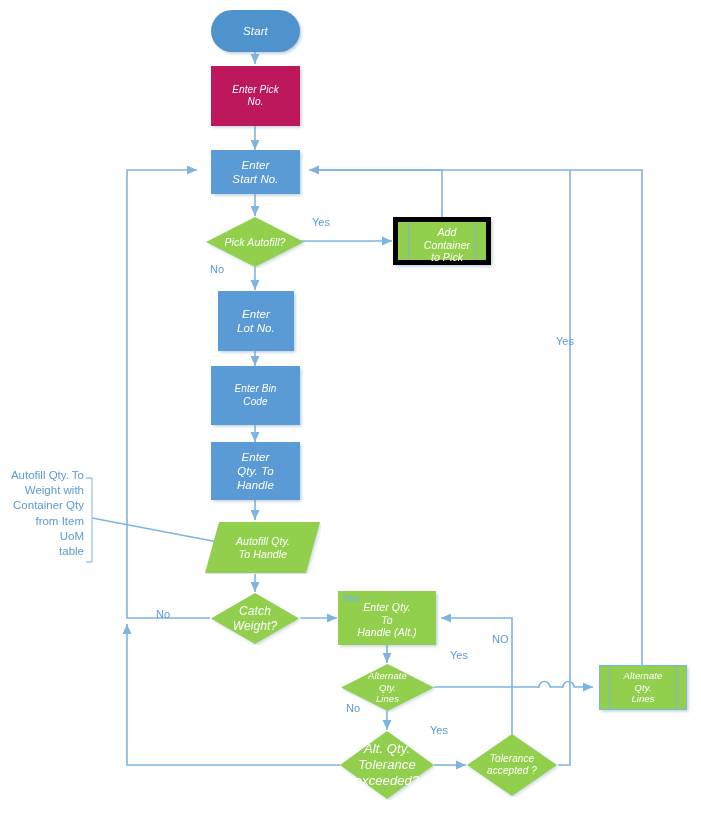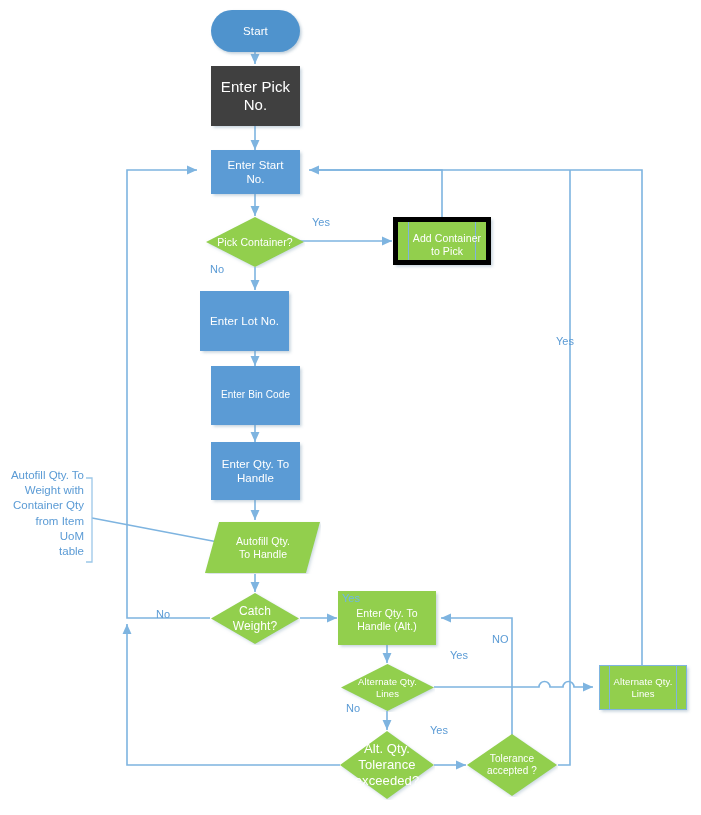--- a/index.html
+++ b/index.html
@@ -37,7 +37,7 @@
     letter-spacing: .1px;
     z-index: 5;
   }
-  .node .lbl { display: block; width: 100%; padding: 0 6px; }
+  .node .lbl { display: block; width: 100%; padding: 0 19px; font-style: italic; }
   .edge-label {
     position: absolute;
     color: #5b9bd5;

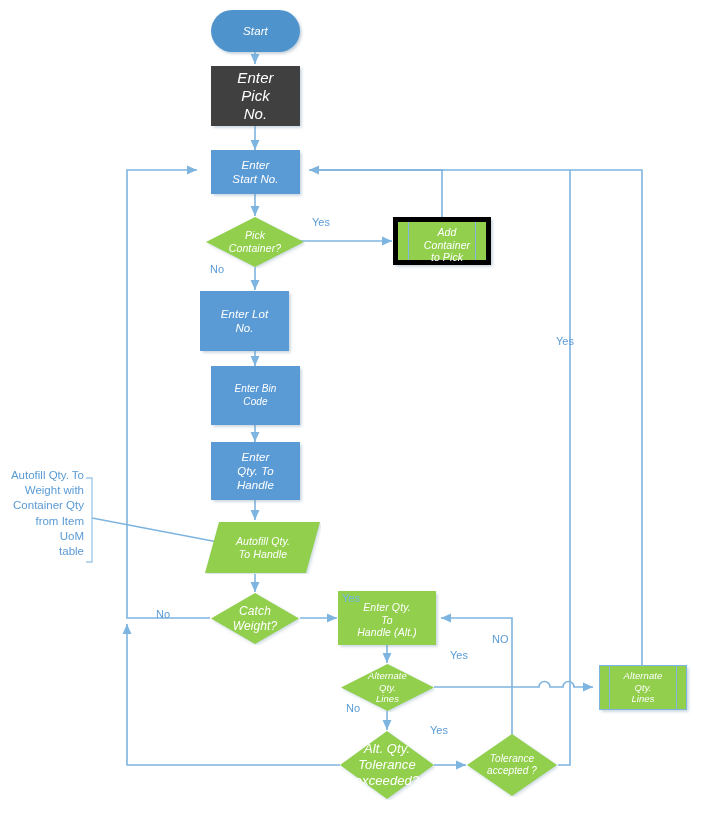--- a/index.html
+++ b/index.html
@@ -133,7 +133,7 @@
     <span class="lbl">Start</span>
   </div>
 
-  <div class="node" style="left:211px; top:66px; width:89px; height:60px; background:#404040; font-size:15px;
+  <div class="node" style="left:211px; top:66px; width:89px; height:60px; background:#be185d; font-size:10px;
               box-shadow:1.6px 1.8px 3px rgba(120,150,175,.45);">
     <span class="lbl">Enter Pick No.</span>
   </div>

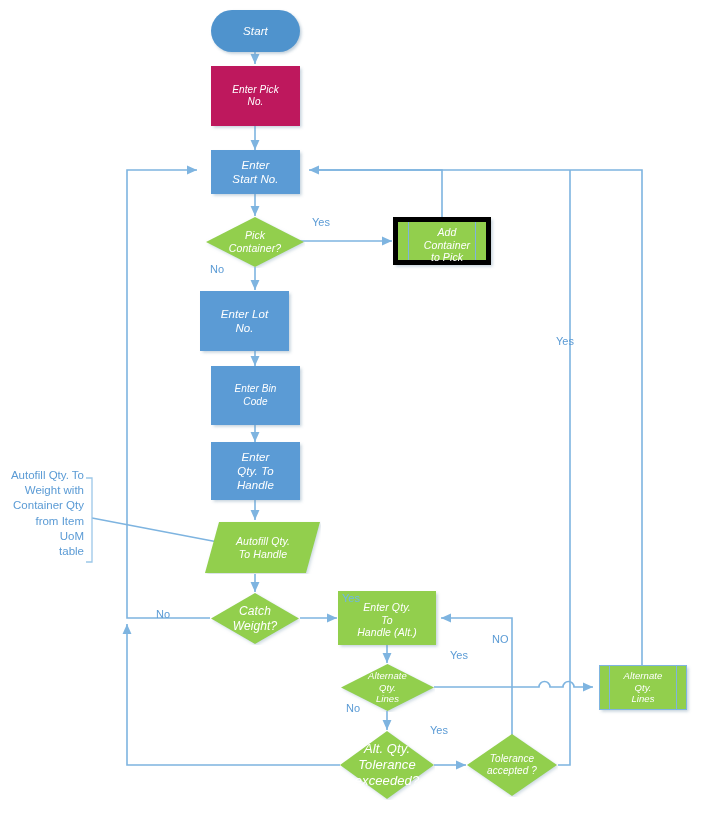--- a/index.html
+++ b/index.html
@@ -153,7 +153,7 @@
       </defs>
     </svg>
     <div class="node" style="left:0;top:0;width:100px;height:52px;font-size:10.5px;">
-      <span class="lbl">Pick Container?</span>
+      <span class="lbl">Pick Autofill?</span>
     </div>
   </div>
 

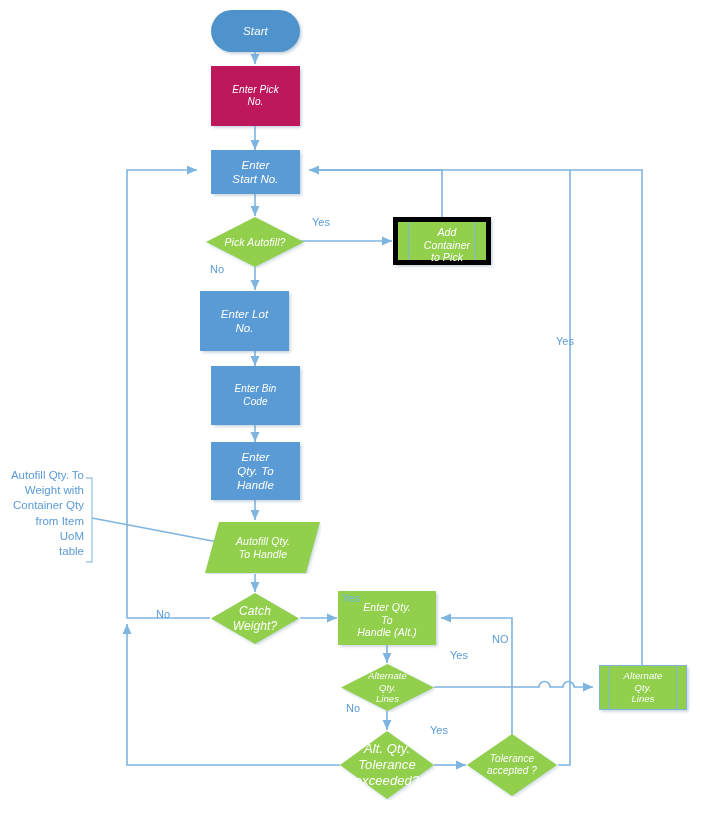--- a/index.html
+++ b/index.html
@@ -167,7 +167,7 @@
     </div>
   </div>
 
-  <div class="node" style="left:200px; top:291px; width:89px; height:60px; background:#5b9bd5; font-size:11.5px;
+  <div class="node" style="left:218px; top:291px; width:76px; height:60px; background:#5b9bd5; font-size:11.5px;
               box-shadow:1.6px 1.8px 3px rgba(120,150,175,.45);">
     <span class="lbl">Enter Lot No.</span>
   </div>

